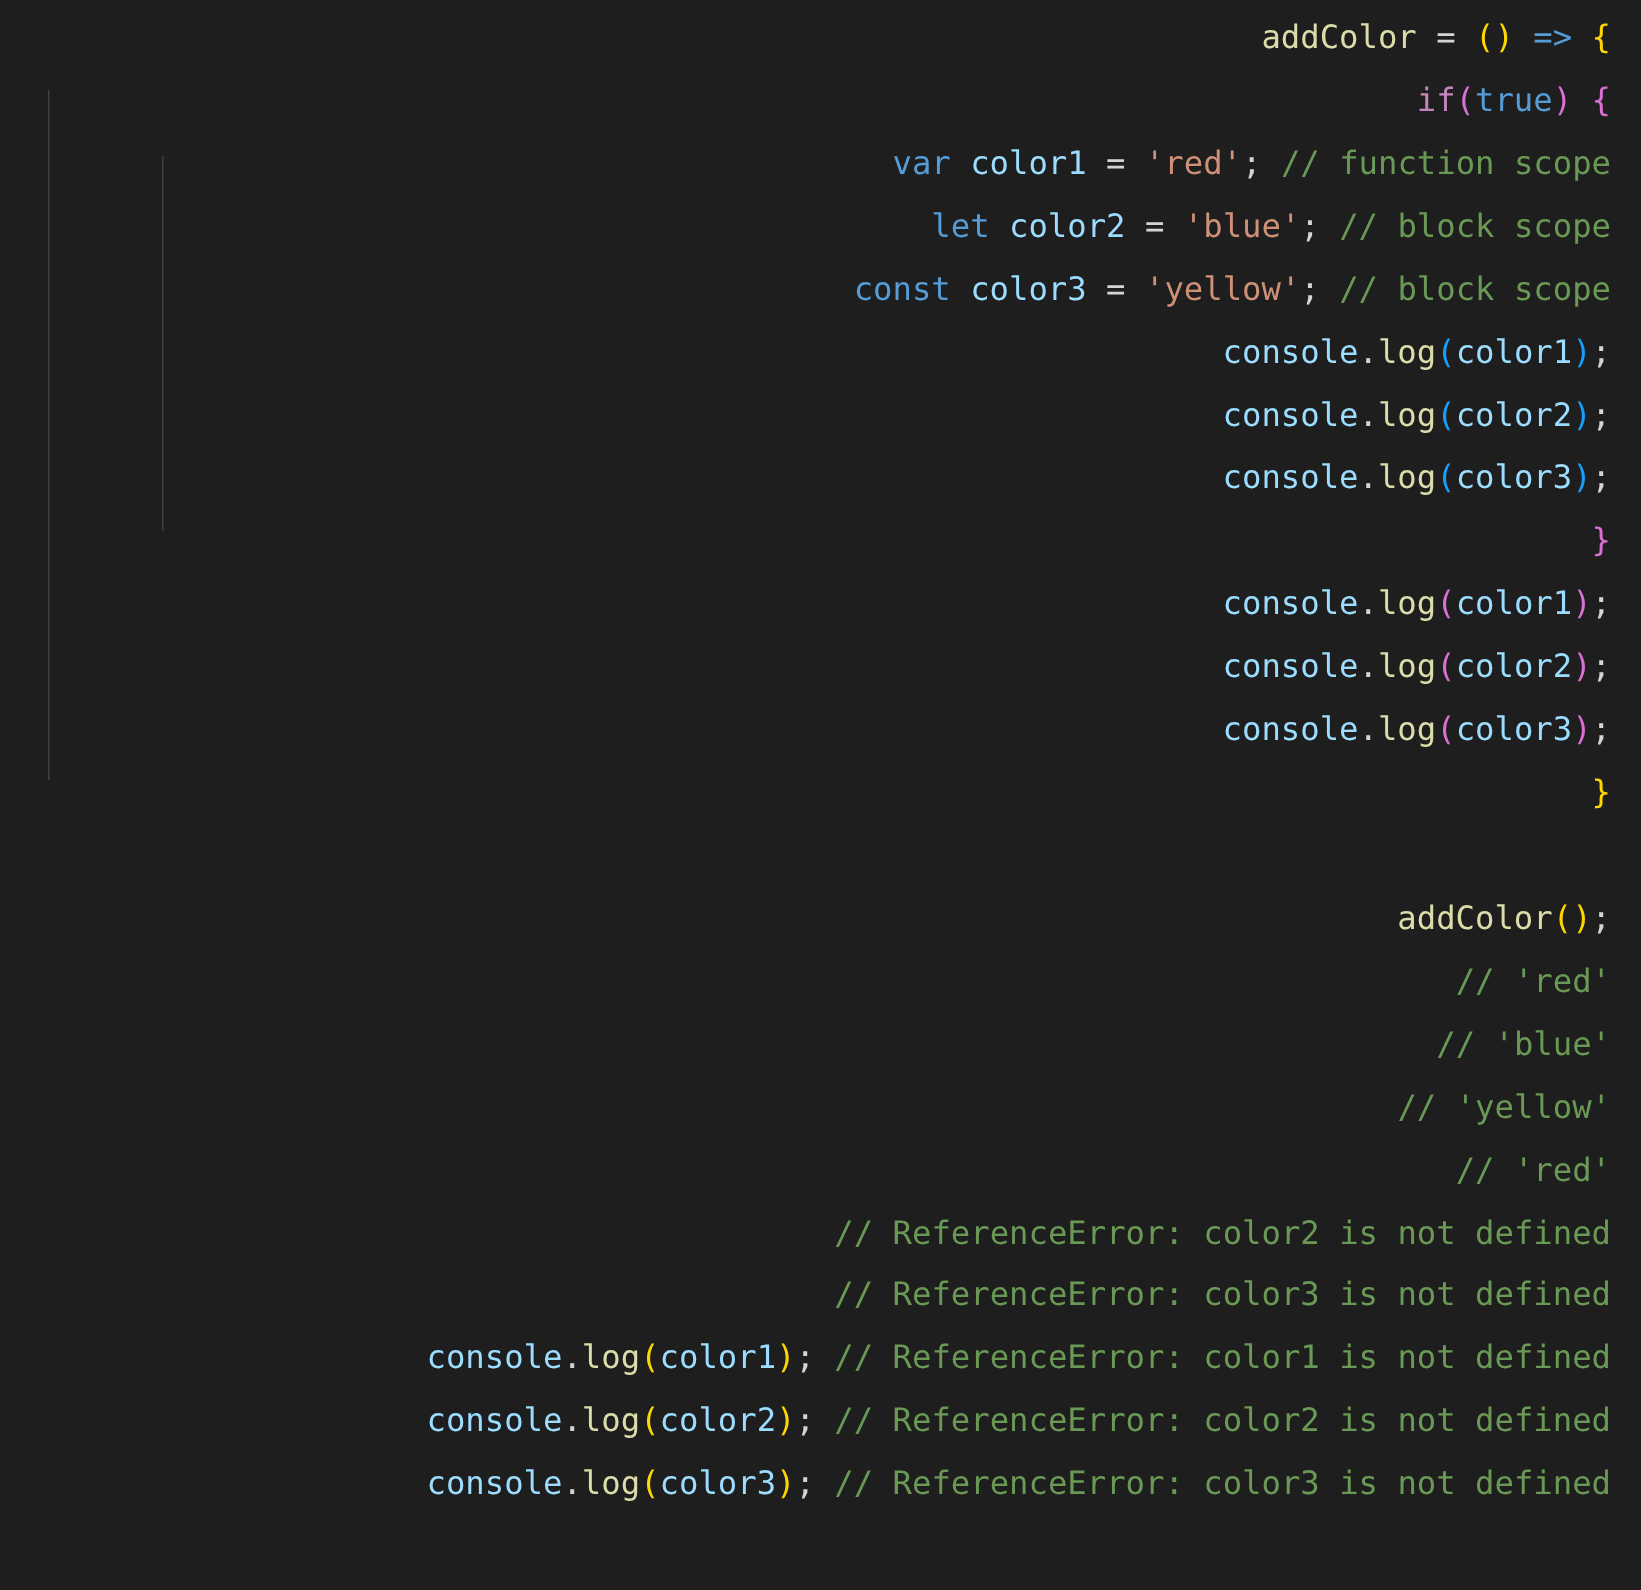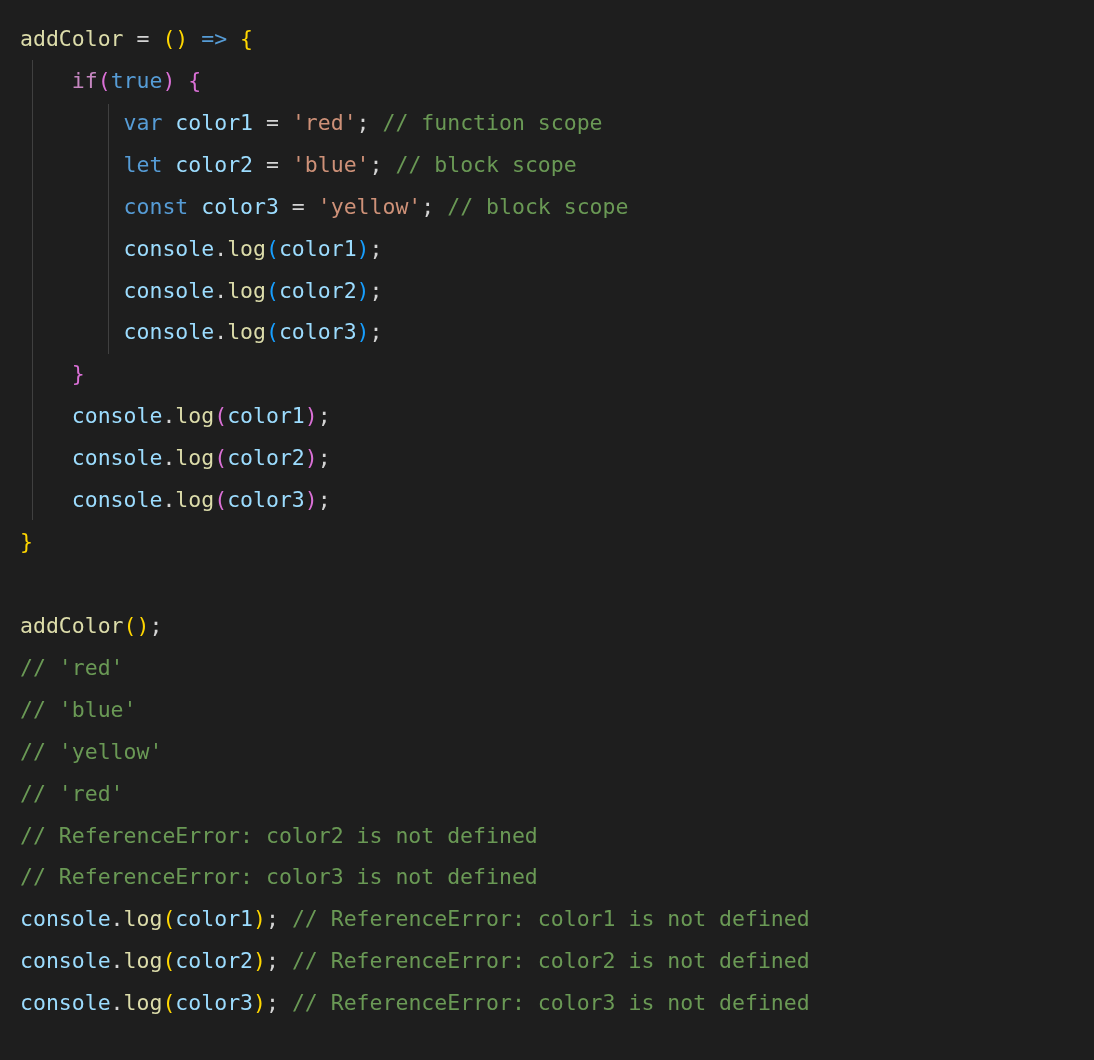--- a/index.html
+++ b/index.html
@@ -17,10 +17,11 @@
   }
   pre {
     margin: 0;
-    padding: 18px 20px;
+    padding: 5px 20px;
     white-space: pre;
     font-family: inherit;
     position: relative;
+    text-align: right;
   }
   .c-fn      { color: #dcdcaa; }   
   .c-paren-y { color: #ffd700; }   

